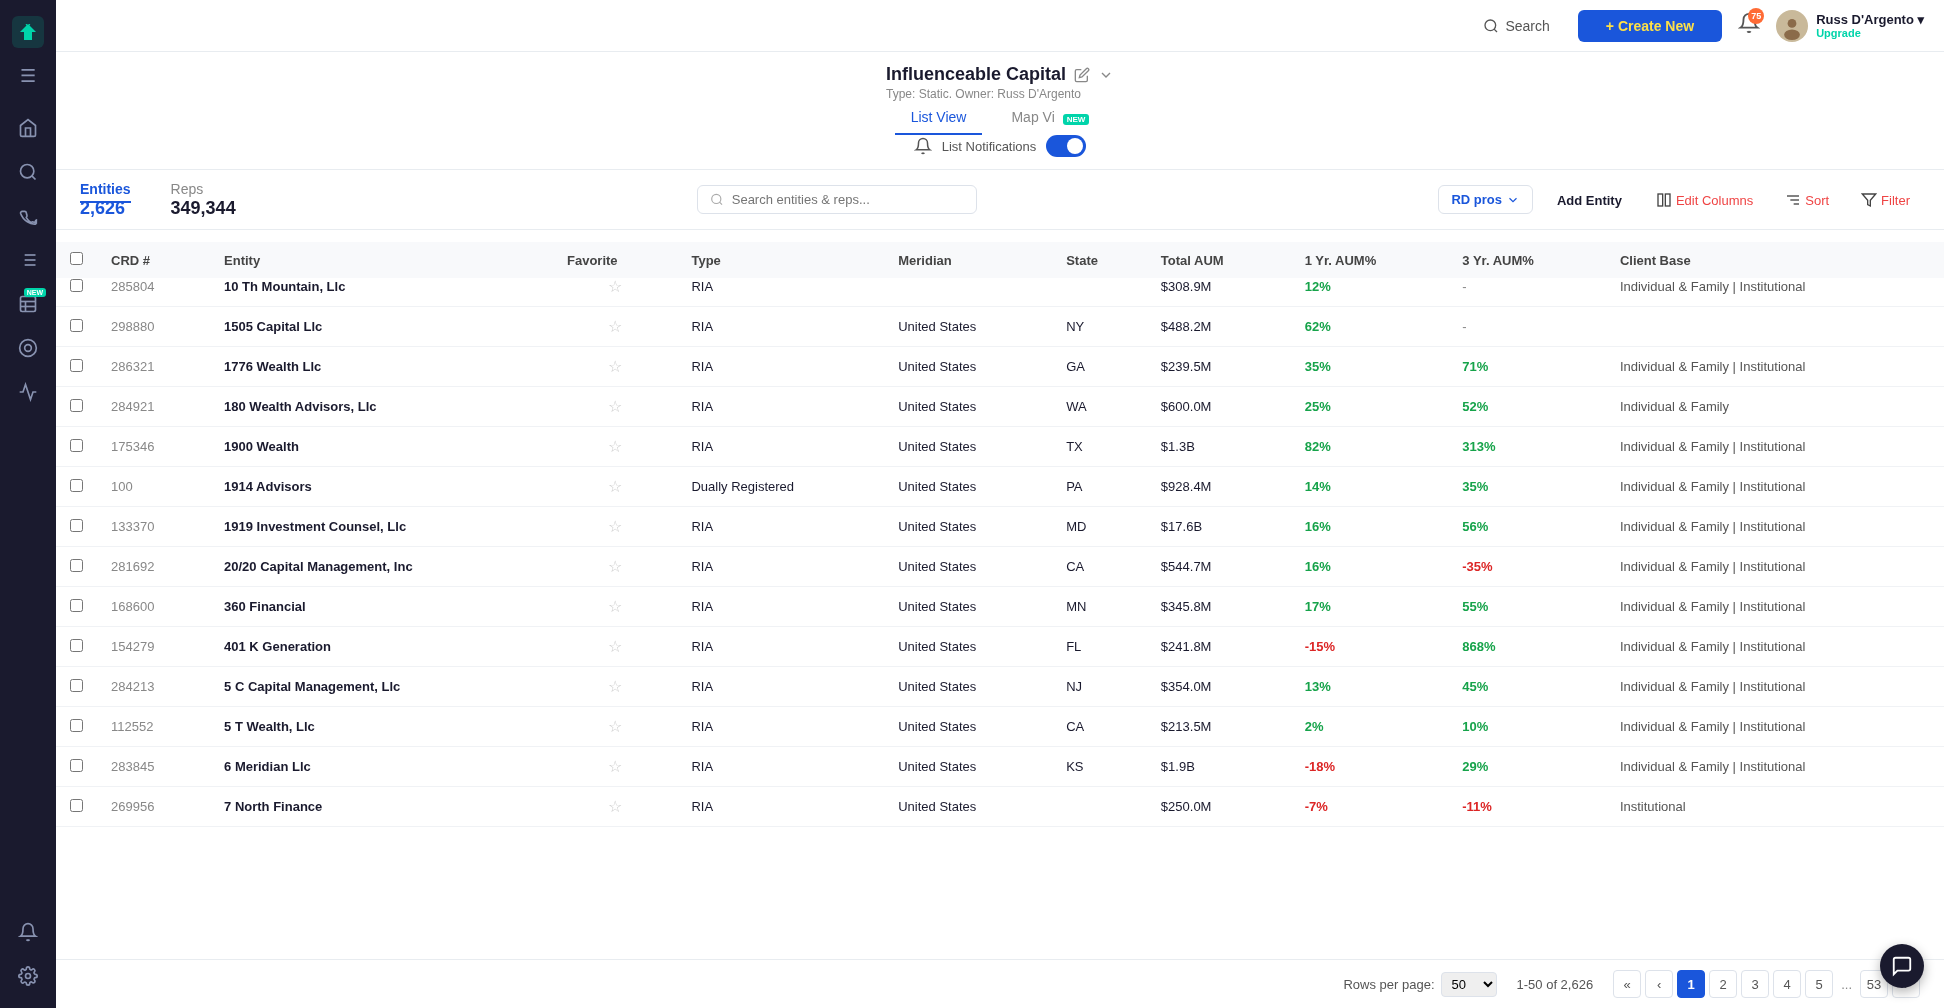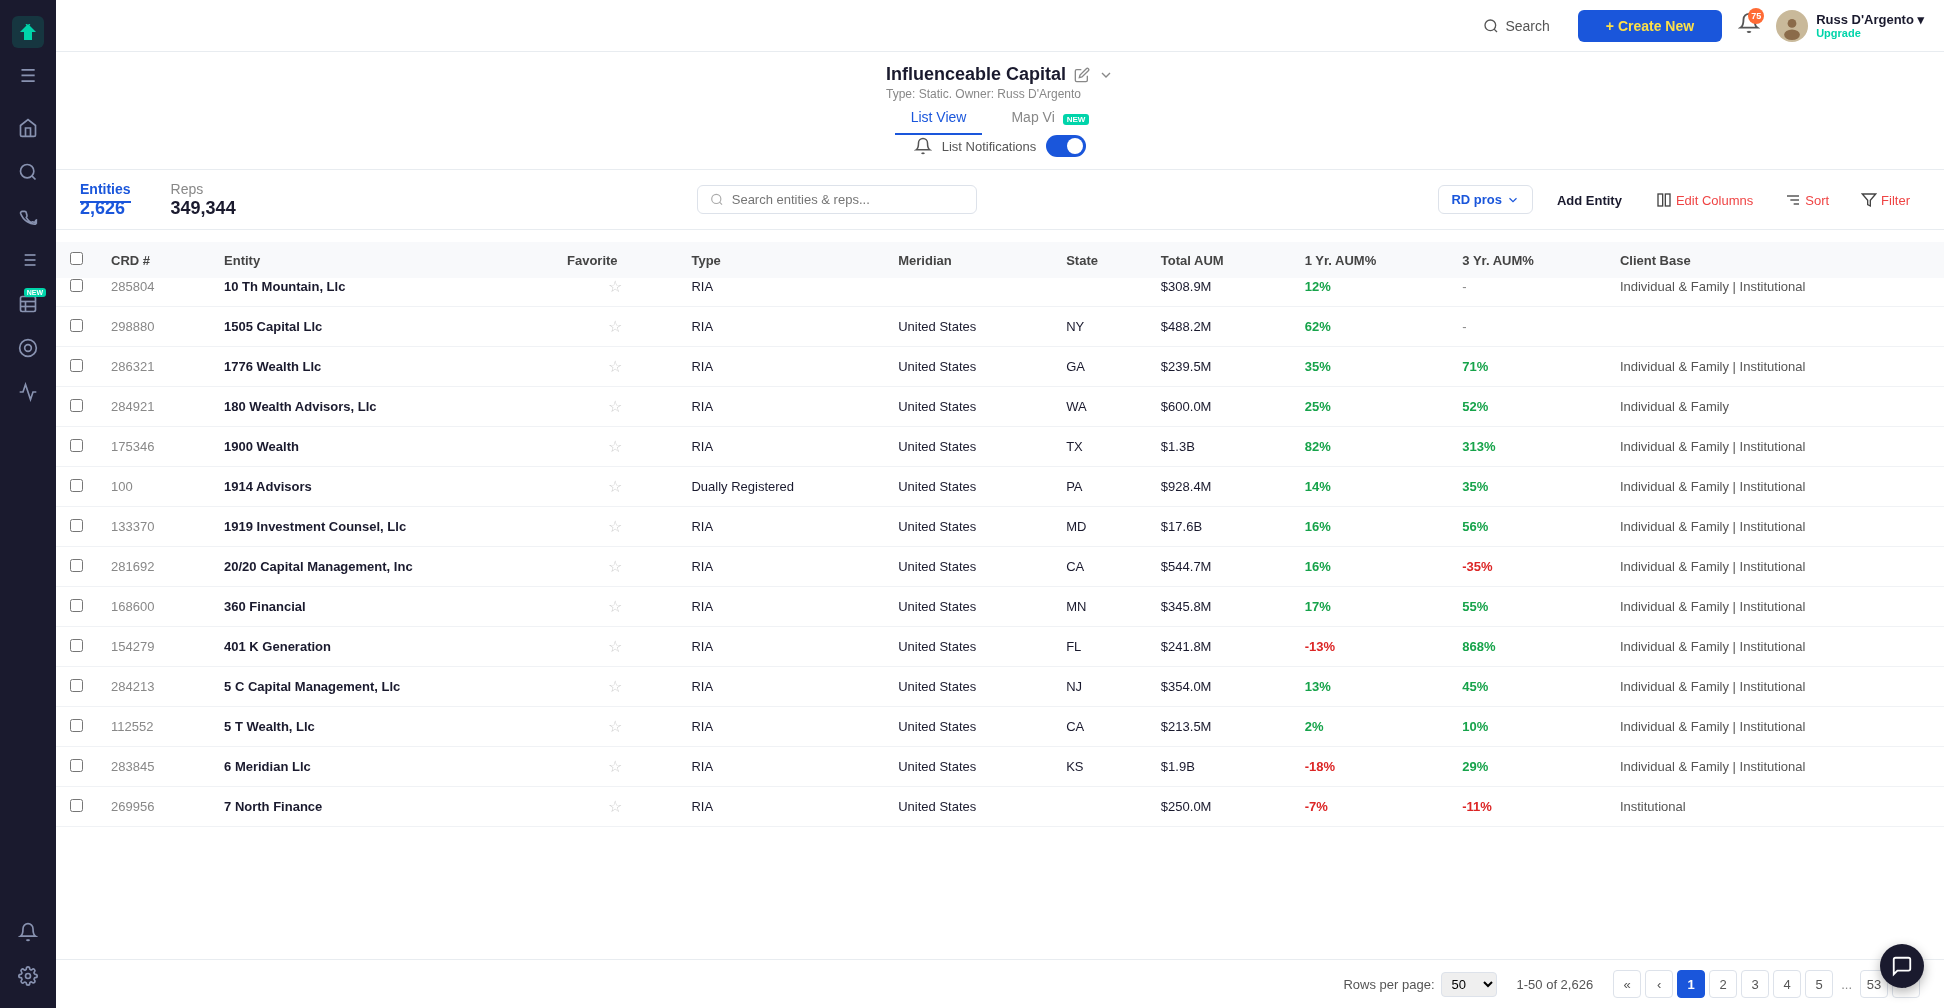--- a/index.html
+++ b/index.html
@@ -736,7 +736,7 @@
     <td>United States</td>
     <td>FL</td>
     <td style="font-weight:500;">$241.8M</td>
-    <td class="red">-13%</td>
+    <td class="red">-15%</td>
     <td class="green">868%</td>
     <td style="color:#555;">Individual &amp; Family | Institutional</td>
   </tr>

